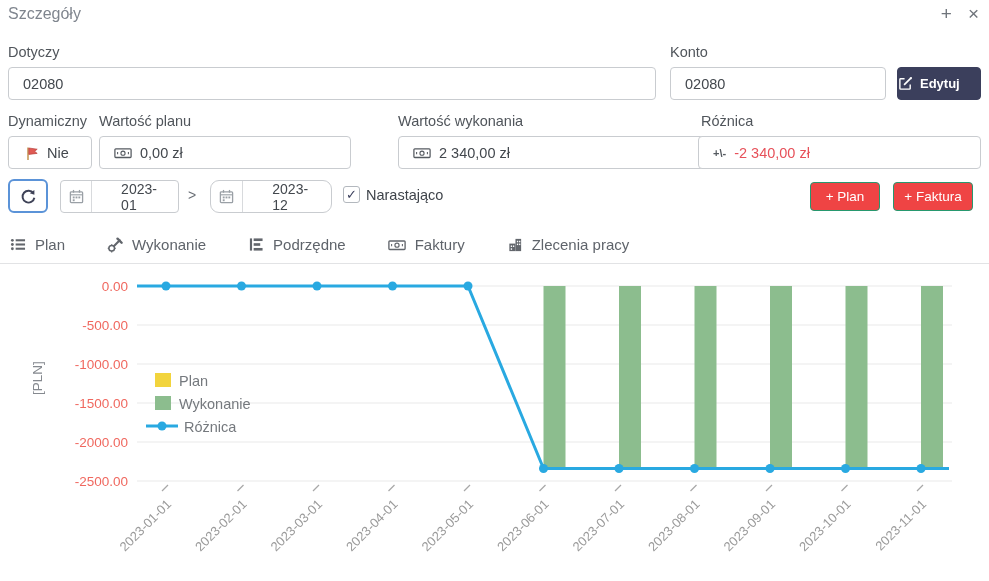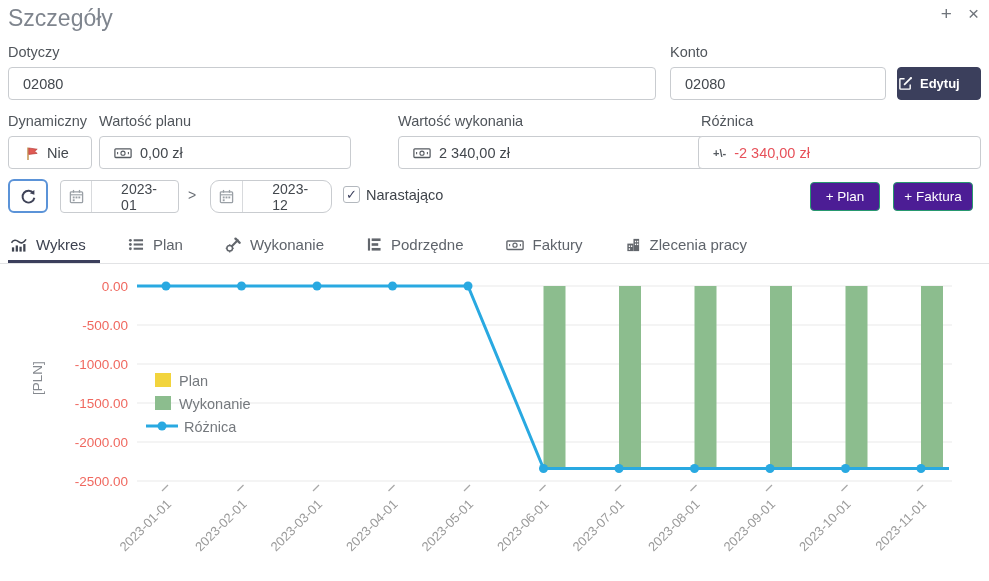--- a/index.html
+++ b/index.html
@@ -5,7 +5,7 @@
   html,body{margin:0;padding:0;background:#fff;}
   body{width:989px;height:581px;position:relative;font-family:"Liberation Sans","DejaVu Sans",sans-serif;overflow:hidden;color:#4a4f55;}
   .abs{position:absolute;}
-  .title{left:8px;top:5px;font-size:23px;color:#7f858e;}
+  .title{left:8px;top:5px;font-size:16px;color:#7f858e;}
   .win-actions{right:10px;top:4px;display:flex;gap:16px;}
   .win-actions span{font-size:19px;color:#70757c;cursor:pointer;line-height:1;}
   .field-label{font-size:14.5px;color:#50555b;}

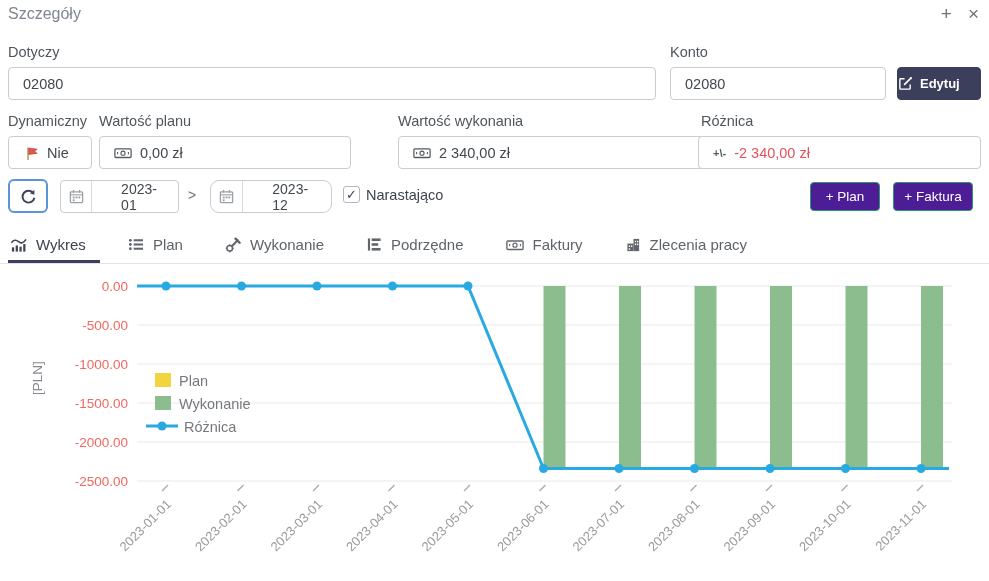--- a/index.html
+++ b/index.html
@@ -13,7 +13,7 @@
   .input .ico{display:flex;align-items:center;flex:0 0 auto;}
   .red{color:#e7515a;}
   .btn-navy{box-sizing:border-box;background:#3b3f5c;border:1px solid #3b3f5c;border-radius:4px;color:#fff;font-size:13px;font-weight:bold;display:flex;align-items:center;gap:7px;cursor:pointer;}
-  .btn-green{box-sizing:border-box;background:#4c1d95;border:1px solid #27986f;border-radius:4px;color:#fff;font-size:13.5px;display:flex;align-items:center;justify-content:center;gap:8px;cursor:pointer;}
+  .btn-green{box-sizing:border-box;background:#ef4444;border:1px solid #27986f;border-radius:4px;color:#fff;font-size:13.5px;display:flex;align-items:center;justify-content:center;gap:8px;cursor:pointer;}
   .btn-refresh{box-sizing:border-box;width:40px;height:34px;background:#fff;border:2px solid #5b93d8;border-radius:6px;display:flex;align-items:center;justify-content:center;cursor:pointer;}
   .date-input{box-sizing:border-box;height:33px;background:#fff;border:1px solid #c9ccd0;border-radius:4px;display:flex;align-items:stretch;font-size:14px;color:#43484e;cursor:pointer;gap:19px;}
   .date-input .cal{display:flex;align-items:center;justify-content:center;width:33px;border-right:1px solid #d8dadd;}

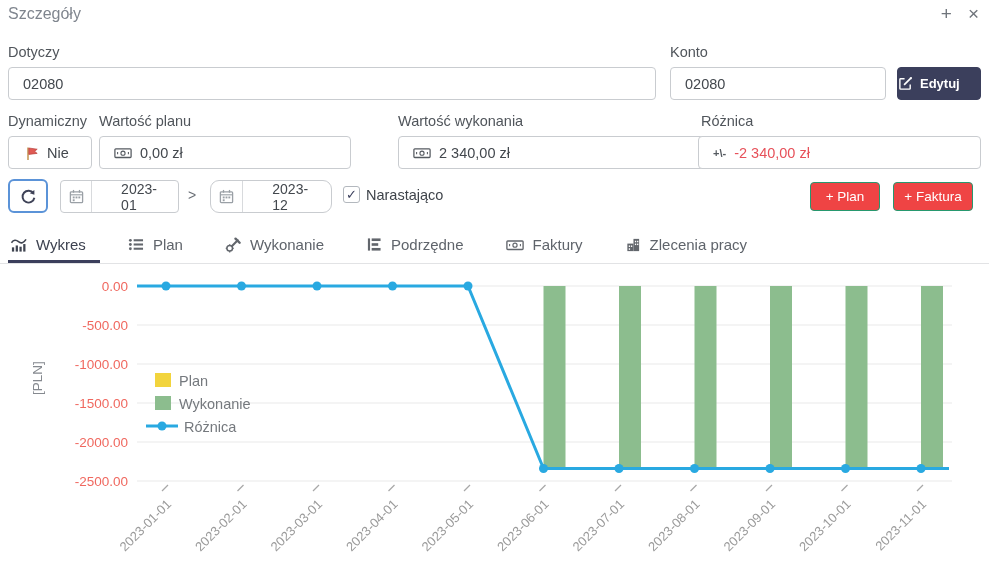--- a/index.html
+++ b/index.html
@@ -150,18 +150,6 @@
 </div>
 
 <div class="abs tabs">
-  <div class="tab active">
-    <span>
-      <svg width="17" height="16" viewBox="0 0 18 17">
-          <rect x="2" y="11" width="2.4" height="4.5" fill="#3f4450"></rect>
-          <rect x="6" y="9" width="2.4" height="6.5" fill="#3f4450"></rect>
-          <rect x="10" y="10.3" width="2.4" height="5.2" fill="#3f4450"></rect>
-          <rect x="14" y="7.5" width="2.4" height="8" fill="#3f4450"></rect>
-          <path d="M1.5 6 Q5 1.5 9 5 T17 2.5" fill="none" stroke="#3f4450" stroke-width="1.7"></path>
-        </svg>
-    </span>
-    <span>Wykres</span>
-  </div>
   <div class="tab">
     <span>
       <svg width="16" height="15" viewBox="0 0 17 16">

